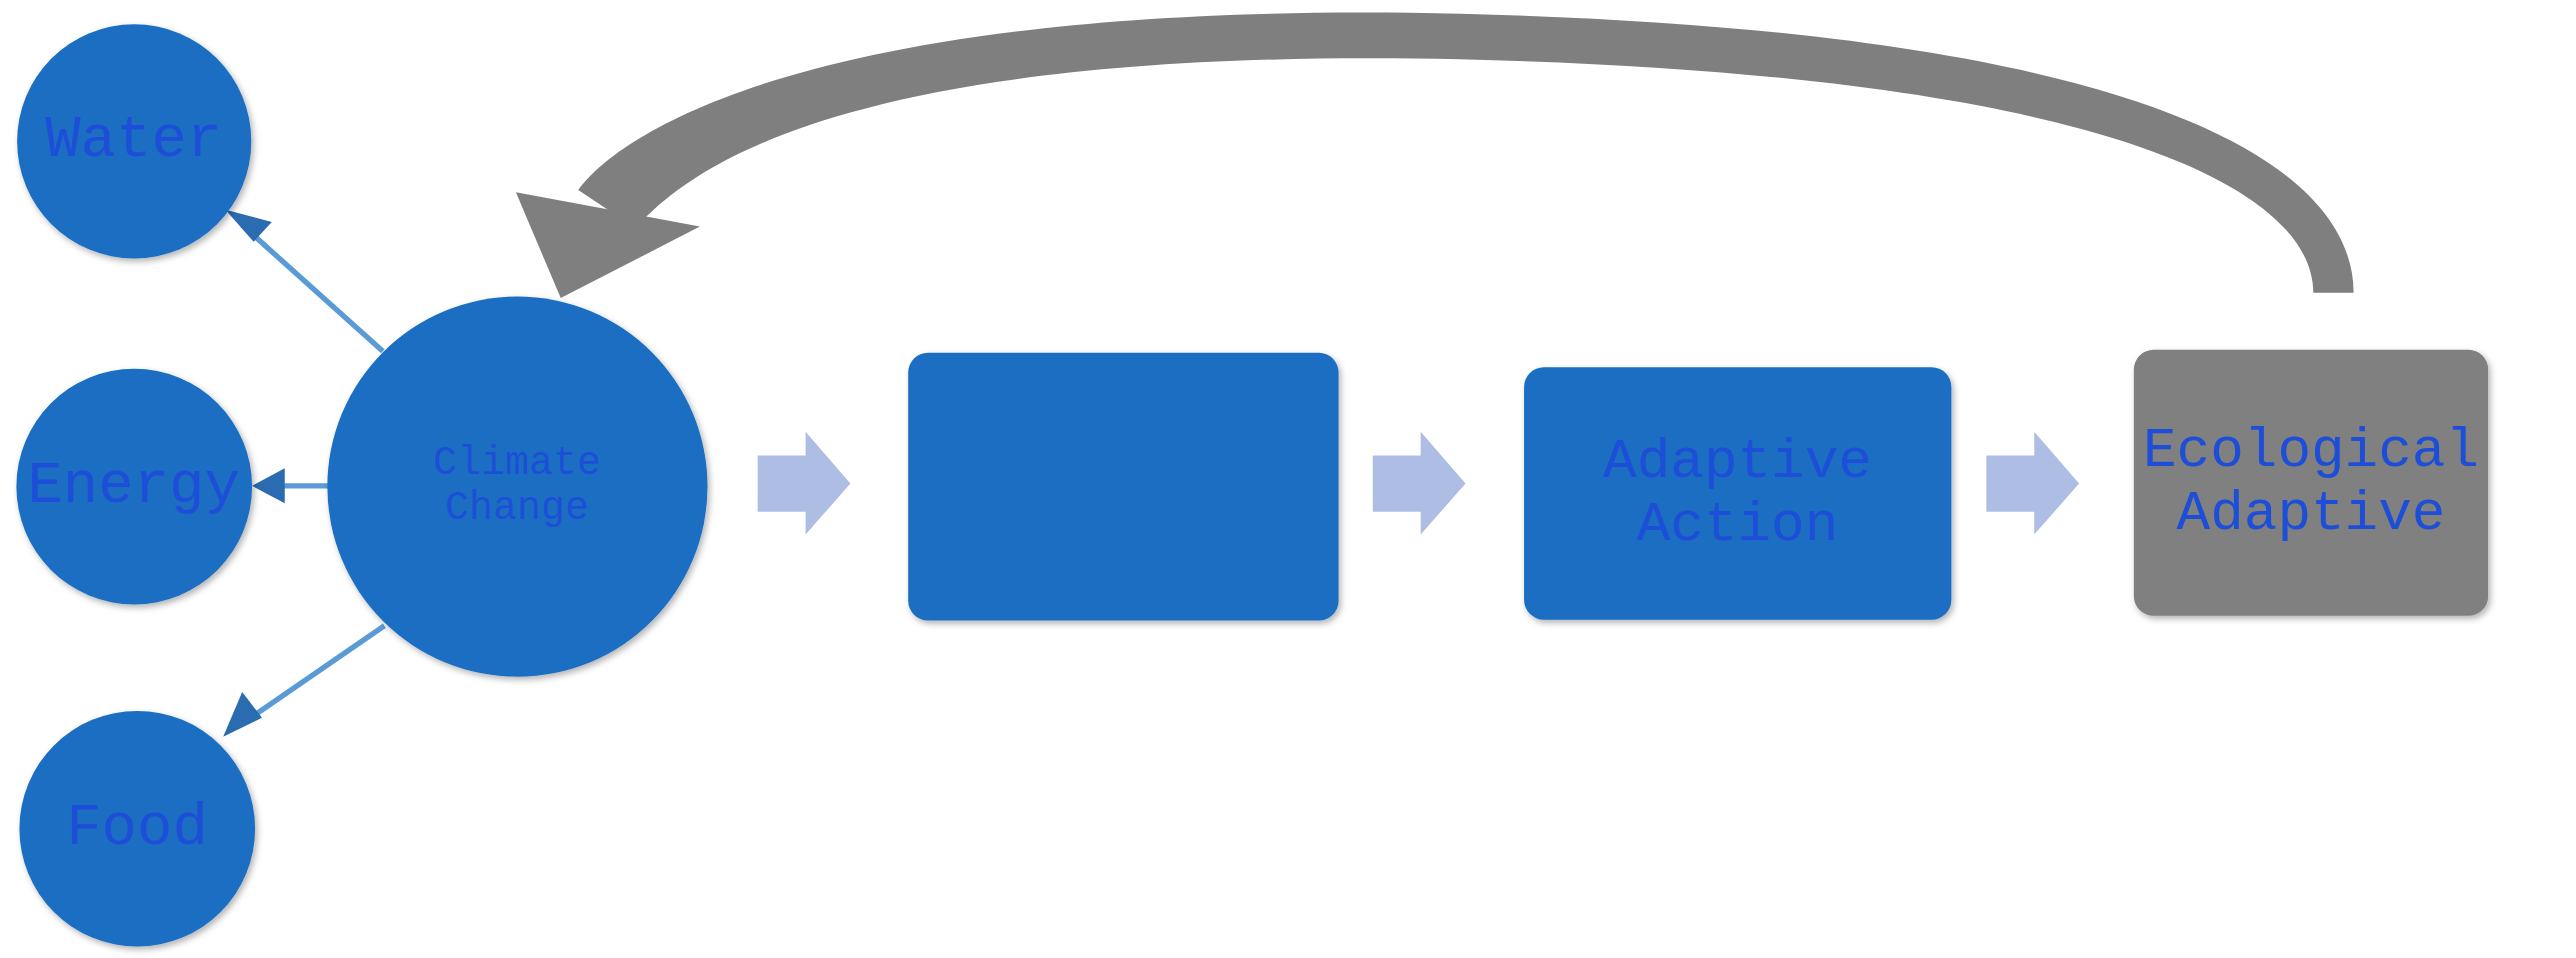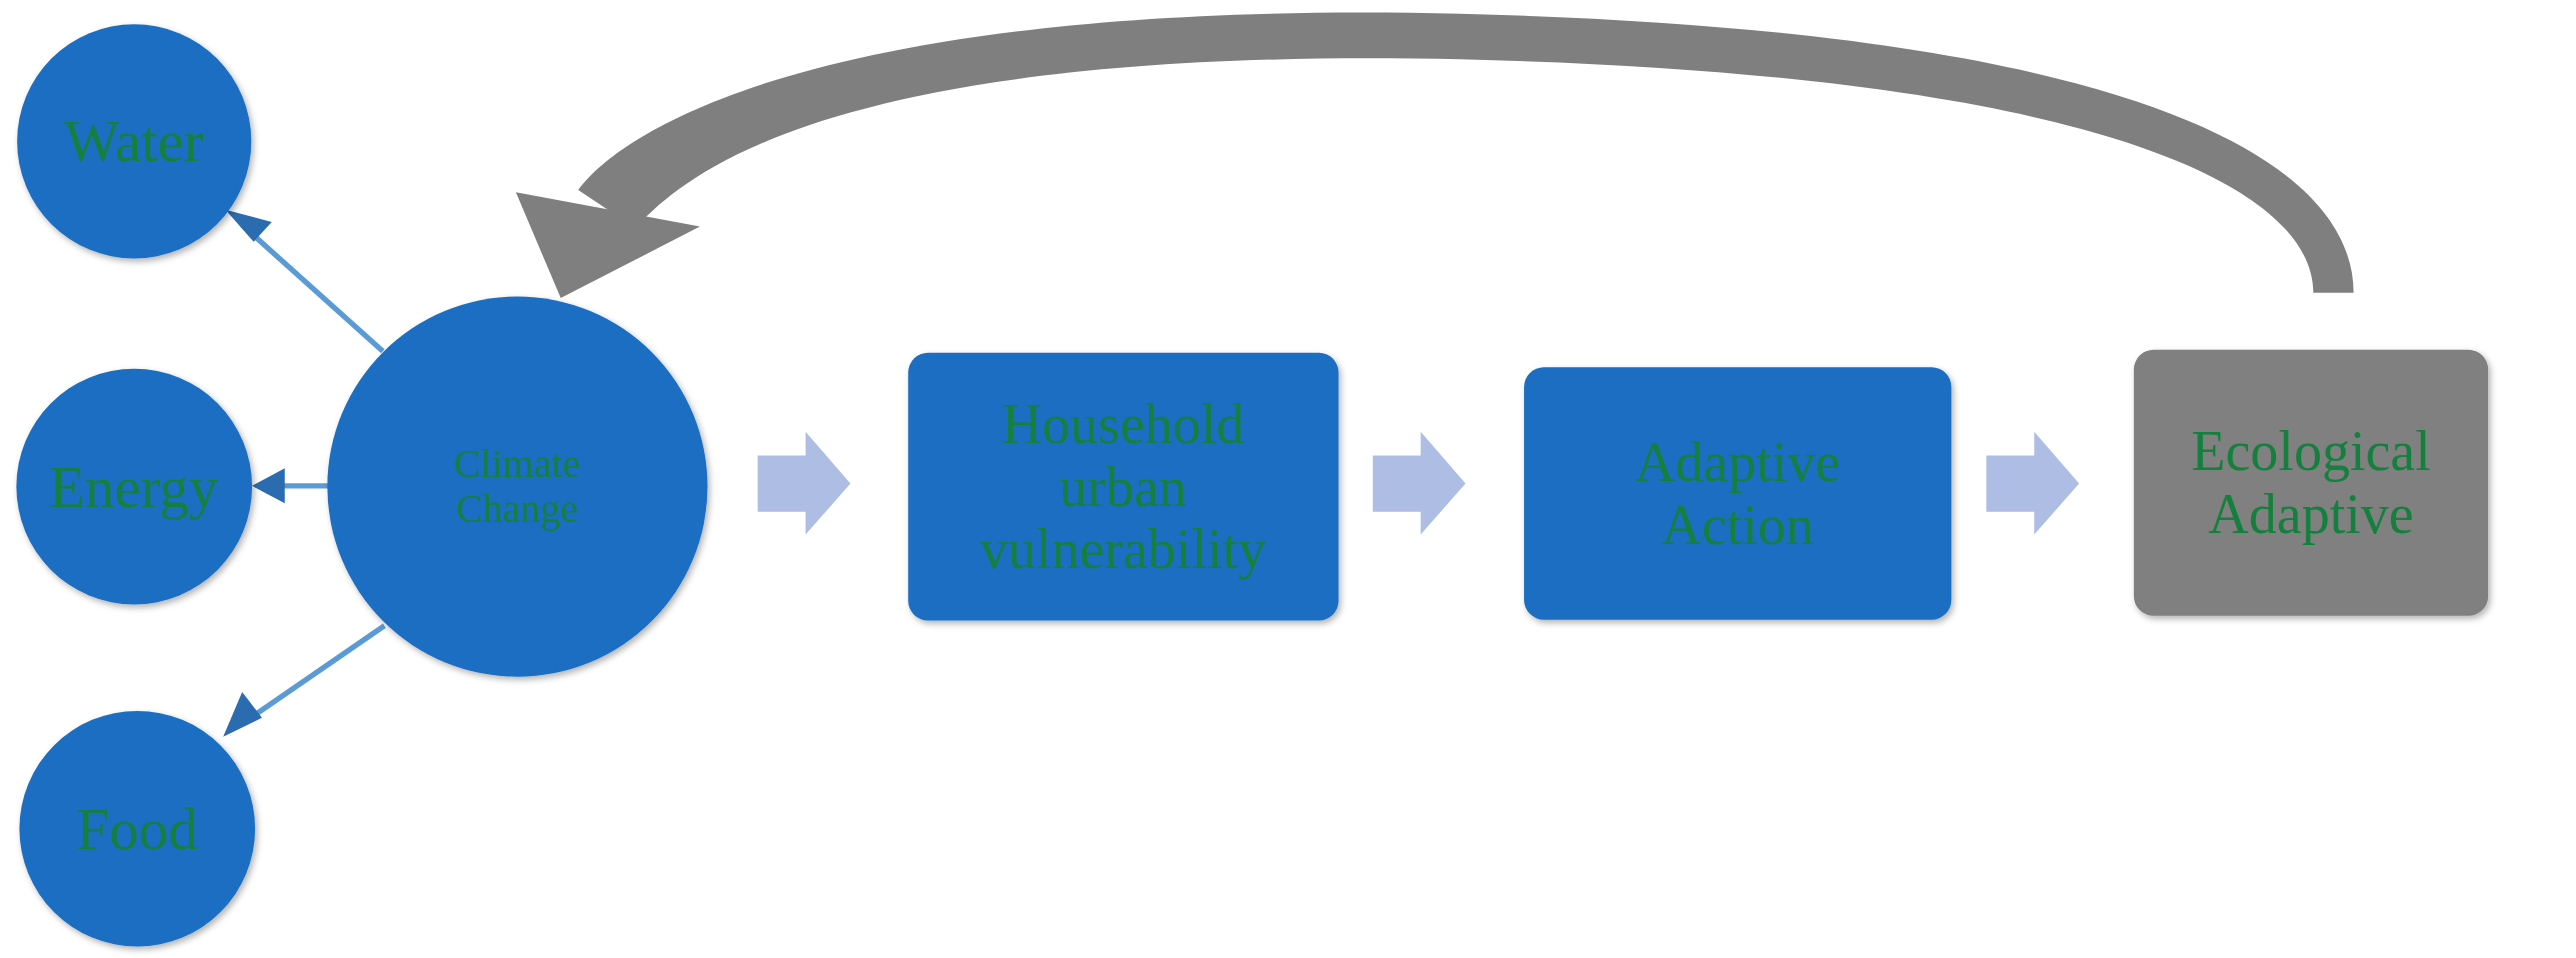--- a/index.html
+++ b/index.html
@@ -31,8 +31,8 @@
     align-items: center;
     justify-content: center;
     text-align: center;
-    color: #15803d;
-    font-family: Liberation Serif, serif;
+    color: #1d4ed8;
+    font-family: Liberation Mono, monospace;
     font-weight: 400;
     line-height: 1.12;
     pointer-events: none;

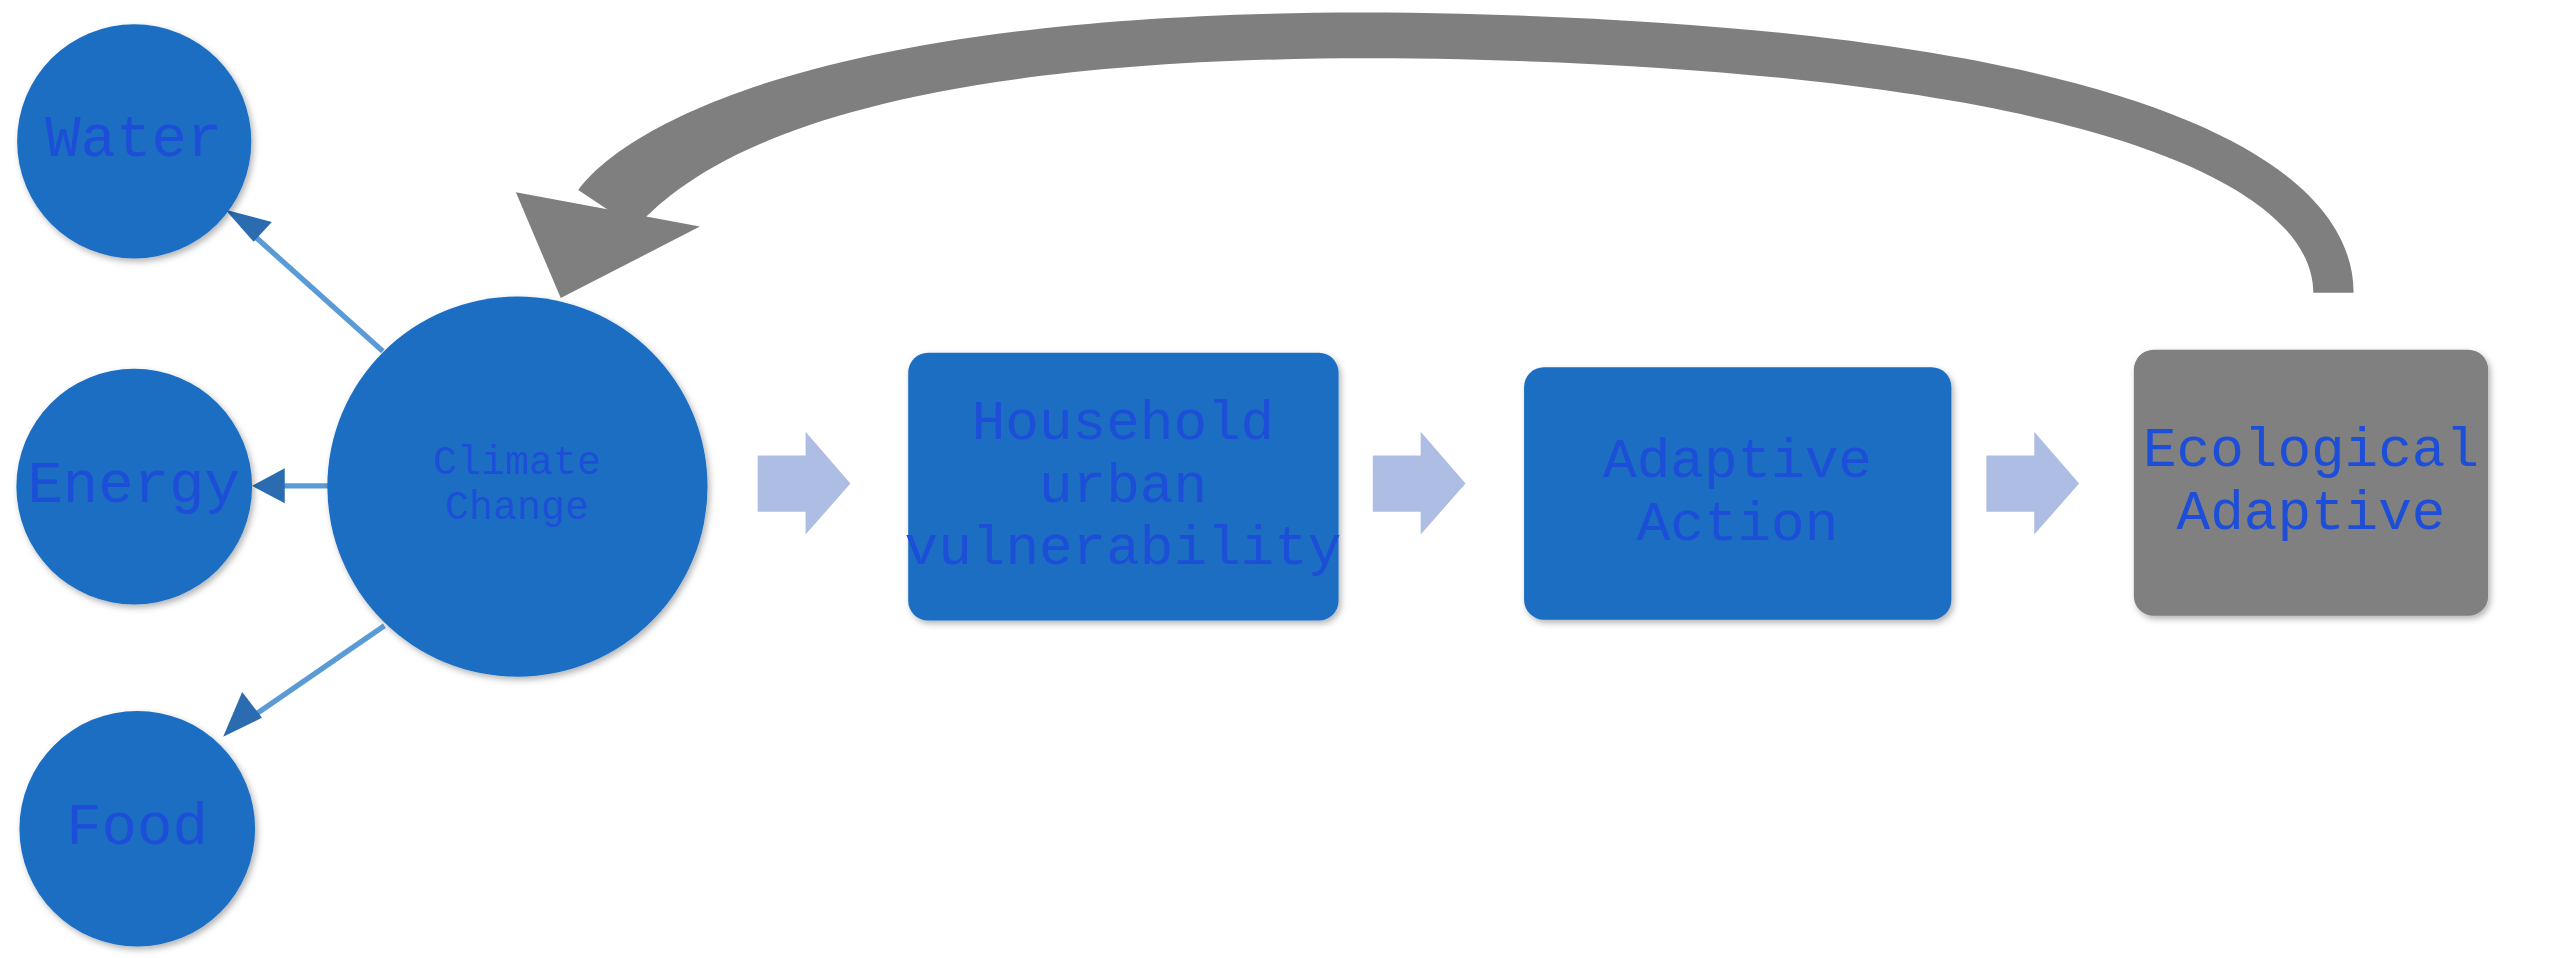--- a/index.html
+++ b/index.html
@@ -117,9 +117,6 @@
   <div class="node-label size-center" style="left:327px; top:297px; width:380px; height:380px;">Climate
 Change</div>
 
-  <div class="node-label size-box" style="left:908px; top:353px; width:430px; height:268px;">Household
-urban
-vulnerability</div>
 
   <div class="node-label size-box" style="left:1524px; top:367px; width:427px; height:253px;">Adaptive
 Action</div>

